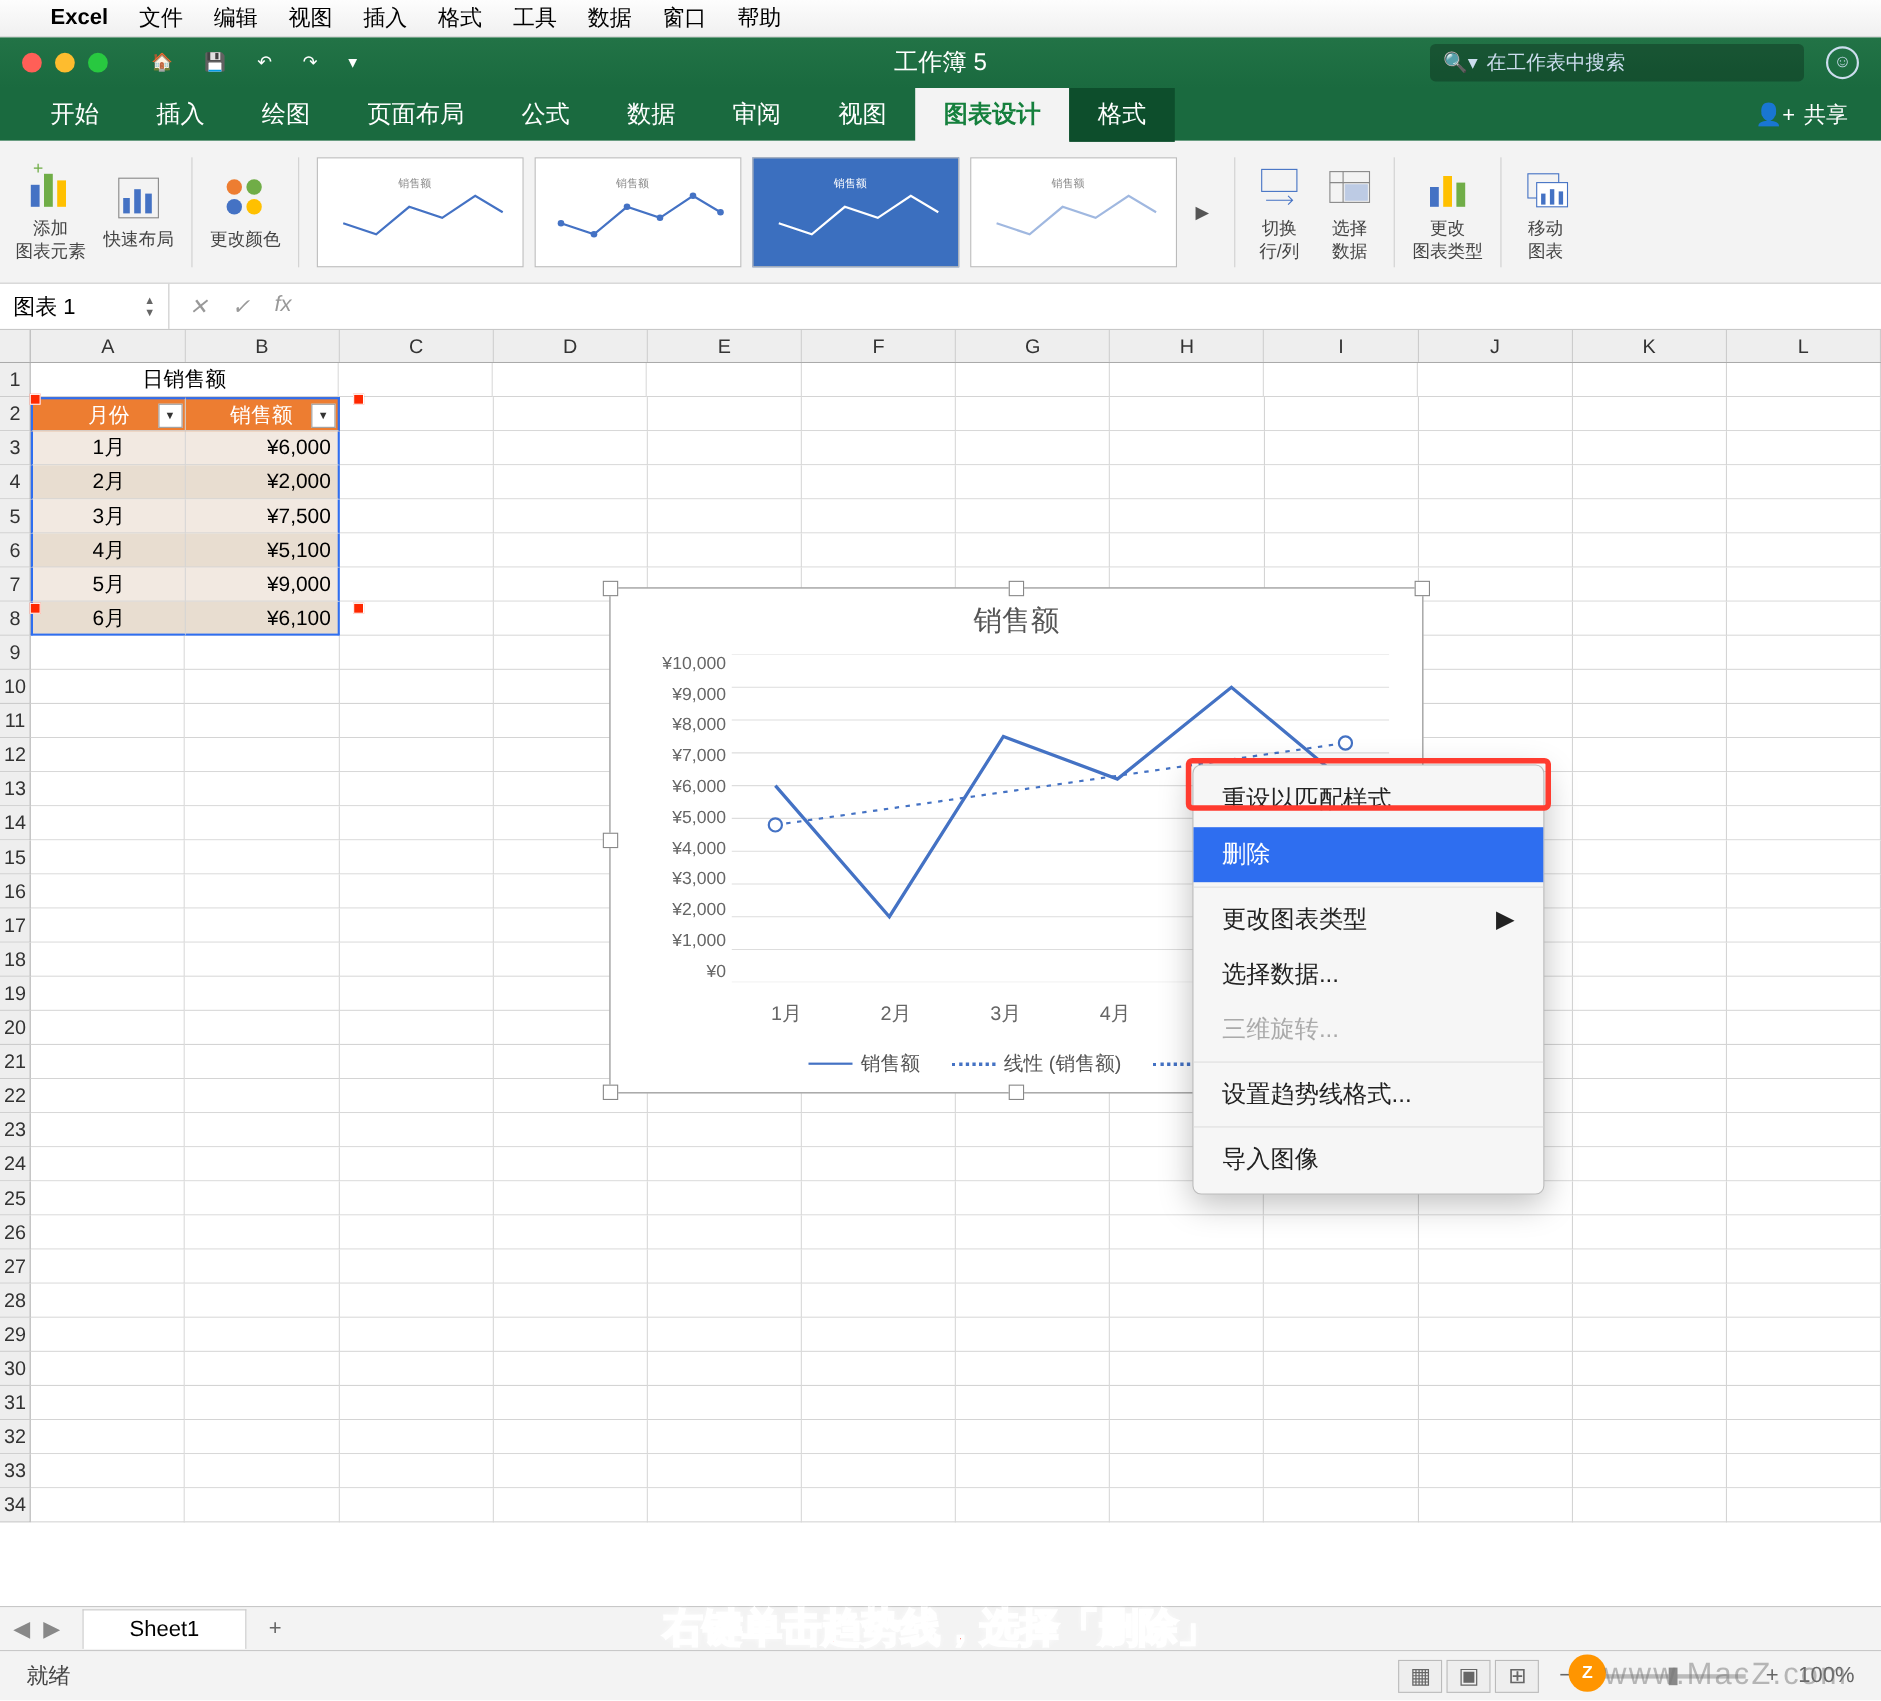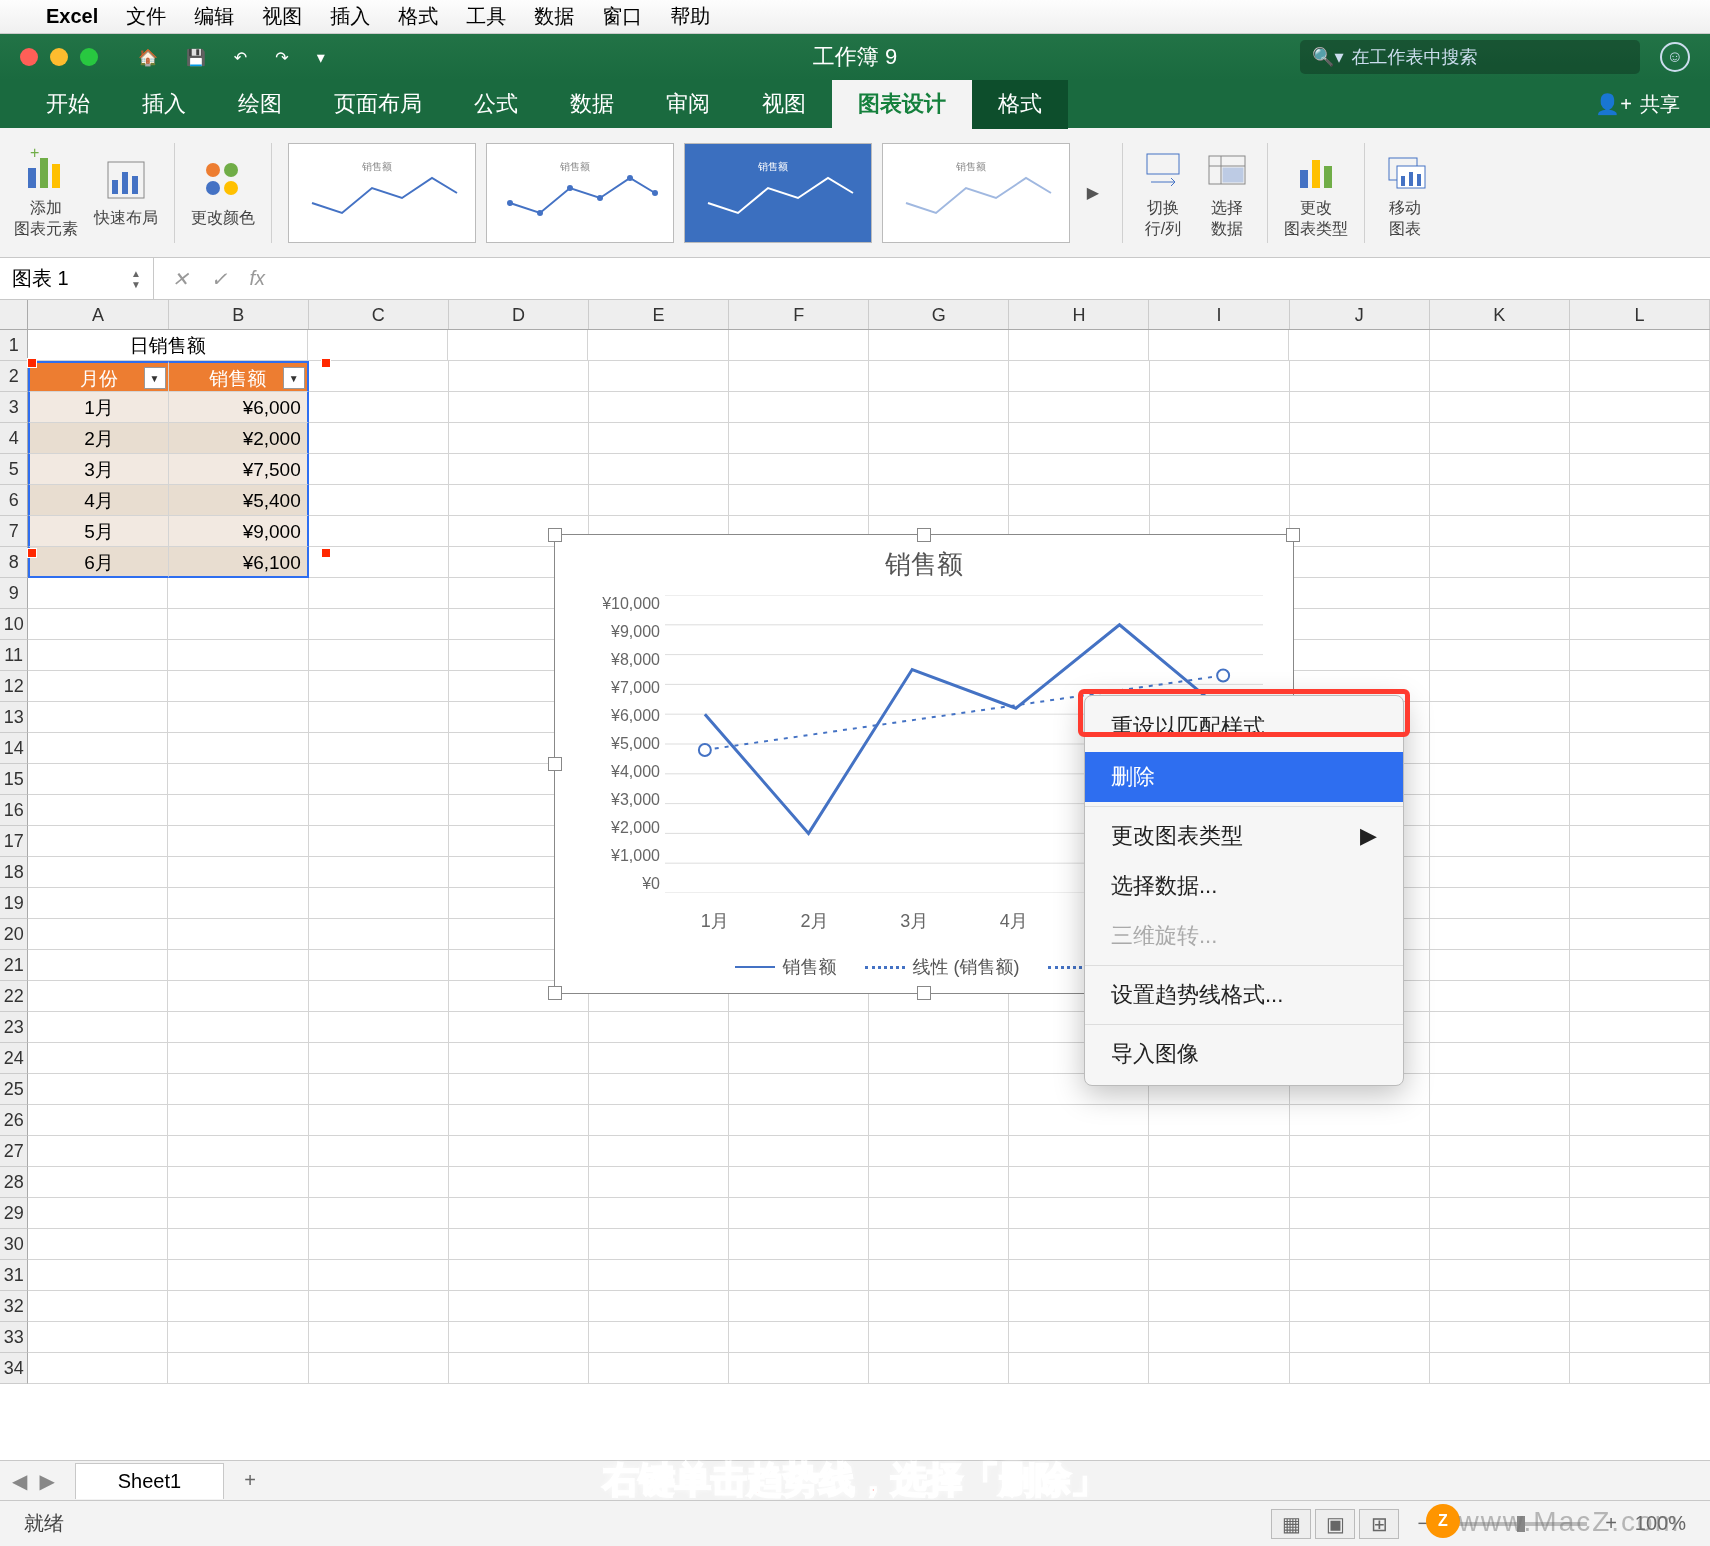--- a/index.html
+++ b/index.html
@@ -130,7 +130,7 @@
     <span>↷</span>
     <span>▾</span>
   </div>
-  <div class="doc-title">工作簿 9</div>
+  <div class="doc-title">工作簿 5</div>
   <div class="search-box">
     <span>🔍▾</span>
     <span>在工作表中搜索</span>

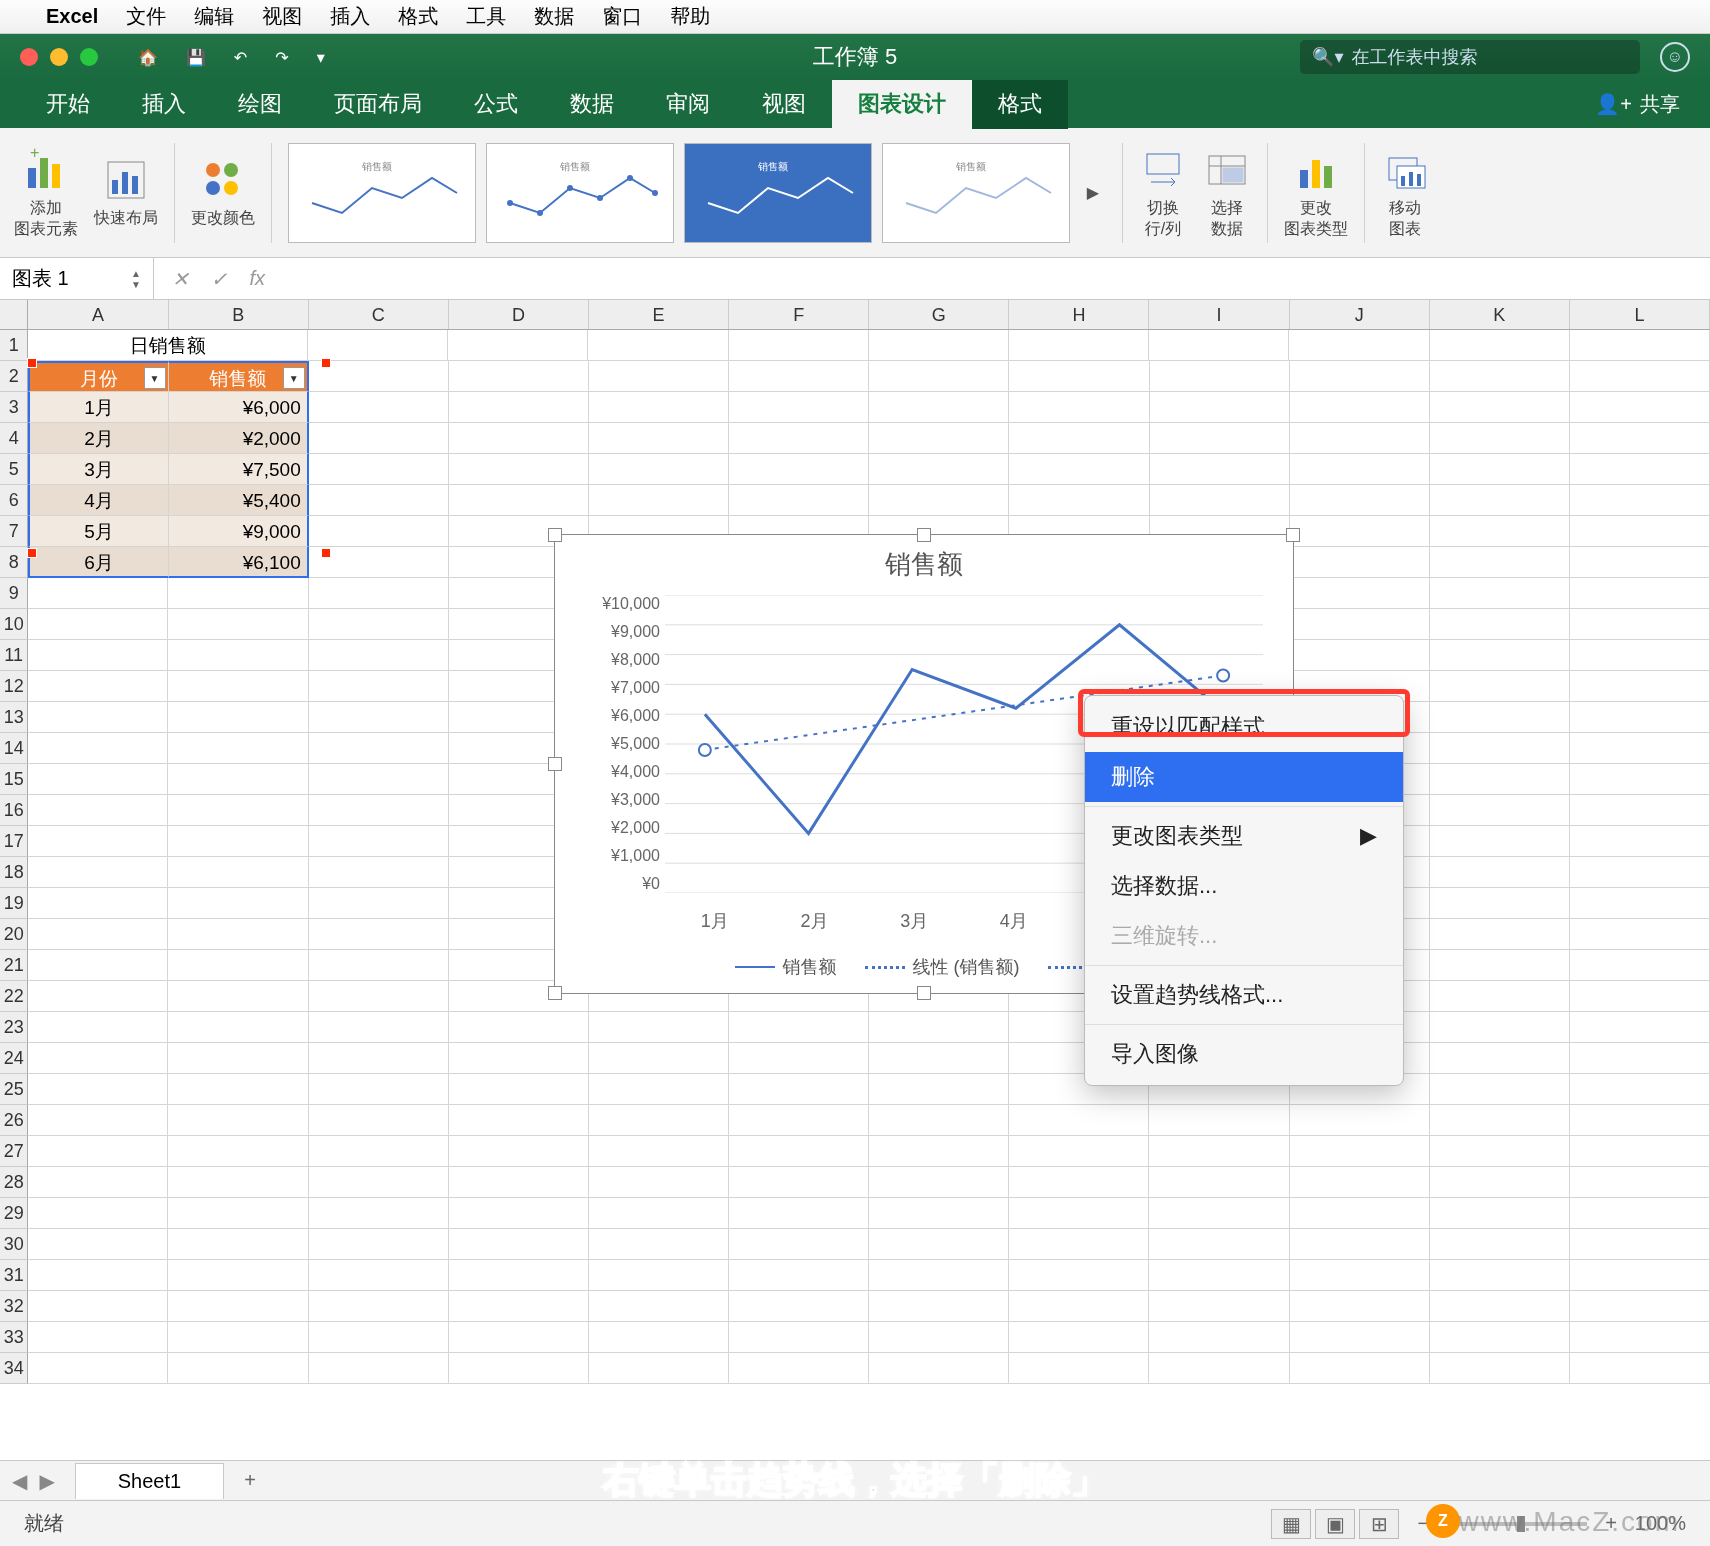--- a/index.html
+++ b/index.html
@@ -382,7 +382,7 @@
       <div class="row">
         <div class="rh">6</div>
         <div class="cell center even" style="width: 148px; border-left: 2px solid rgb(46, 110, 240);">4月</div>
-        <div class="cell even" style="width: 148px; border-right: 2px solid rgb(46, 110, 240);">¥5,400</div>
+        <div class="cell even" style="width: 148px; border-right: 2px solid rgb(46, 110, 240);">¥5,100</div>
         <div class="cell" style="width: 148px;"></div>
         <div class="cell" style="width: 148px;"></div>
         <div class="cell" style="width: 148px;"></div>

